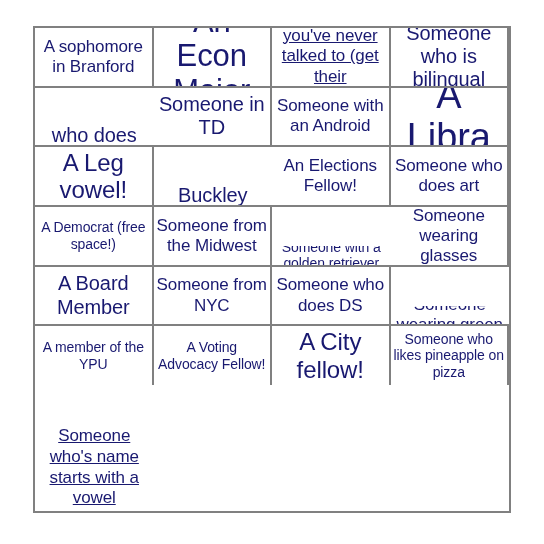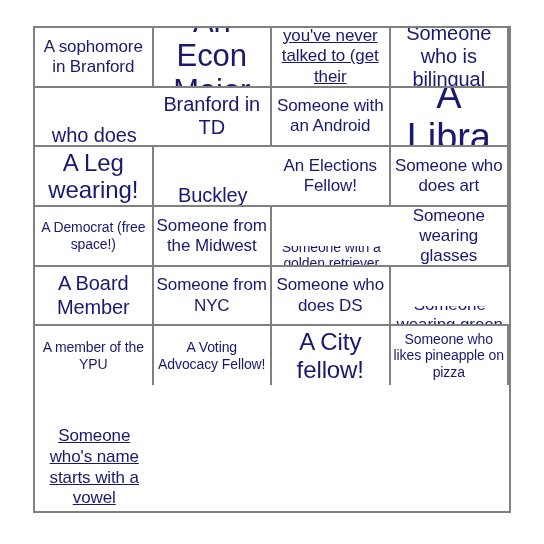--- a/index.html
+++ b/index.html
@@ -79,7 +79,7 @@
       <span class="cell-text fs-l">Someone who does dance</span>
     </div>
     <div class="bingo-cell">
-      <span class="cell-text fs-l">Branford in TD</span>
+      <span class="cell-text fs-l">Someone in TD</span>
     </div>
     <div class="bingo-cell">
       <span class="cell-text fs-m">Someone with an Android</span>

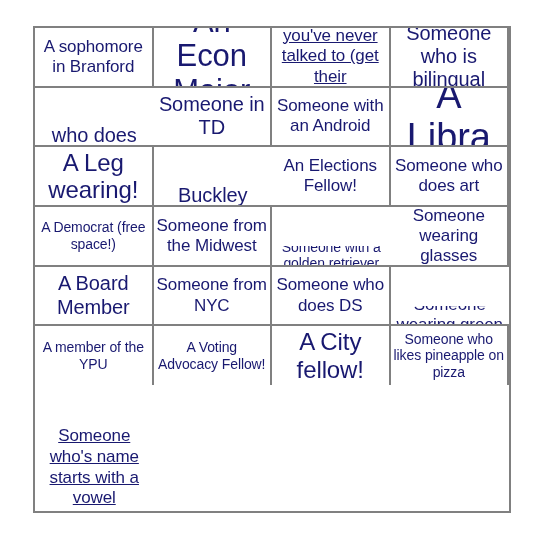--- a/index.html
+++ b/index.html
@@ -88,7 +88,7 @@
       <span class="cell-text fs-huge">A Libra</span>
     </div>
     <div class="bingo-cell">
-      <span class="cell-text fs-xl">A Leg wearing!</span>
+      <span class="cell-text fs-xl">A Leg vowel!</span>
     </div>
     <div class="bingo-cell">
       <span class="cell-text fs-l">A (fake) Buckley Fellow</span>

